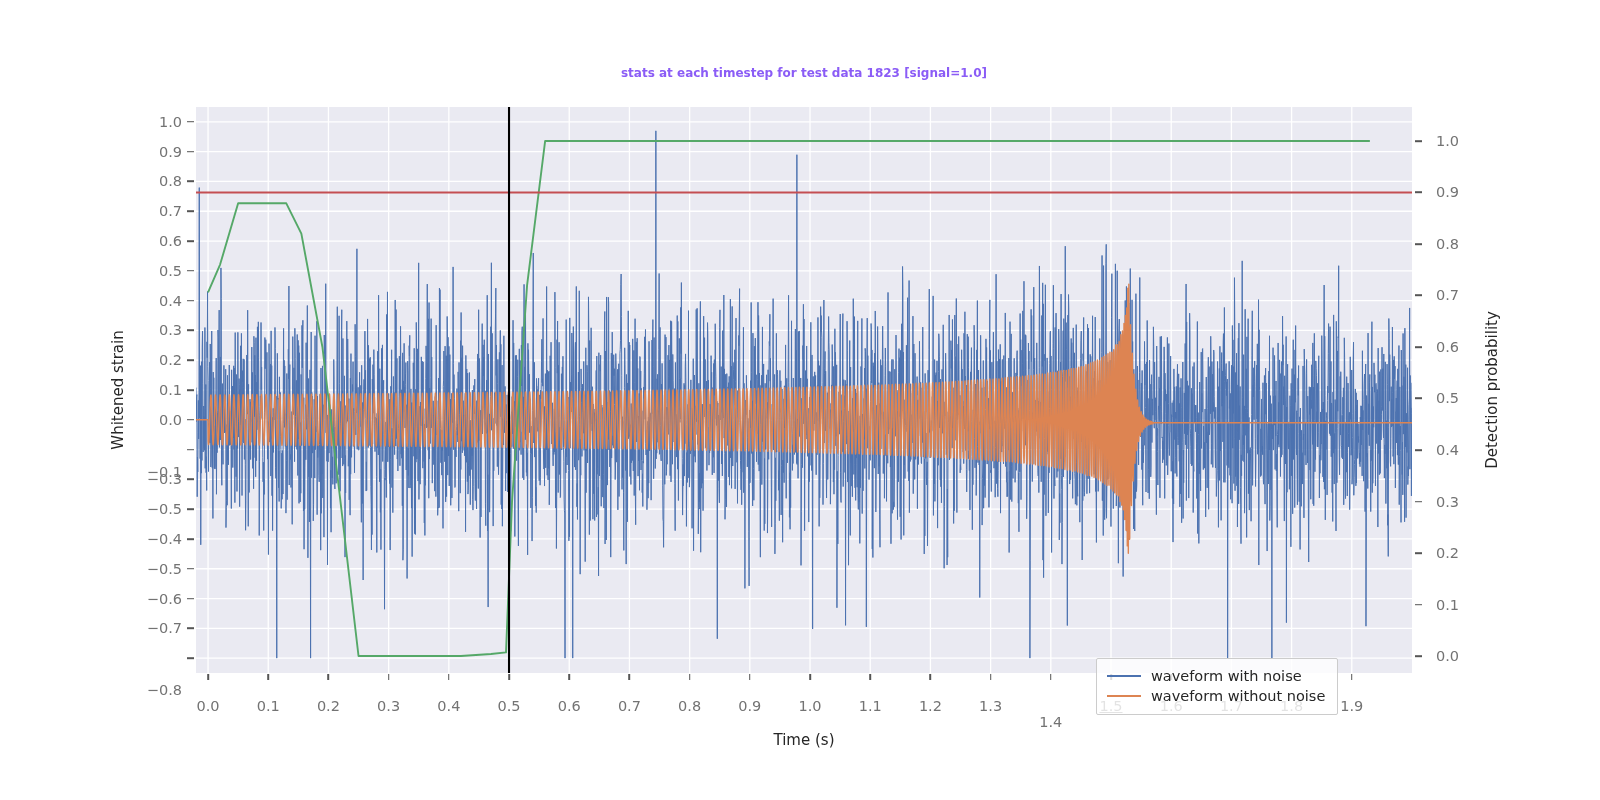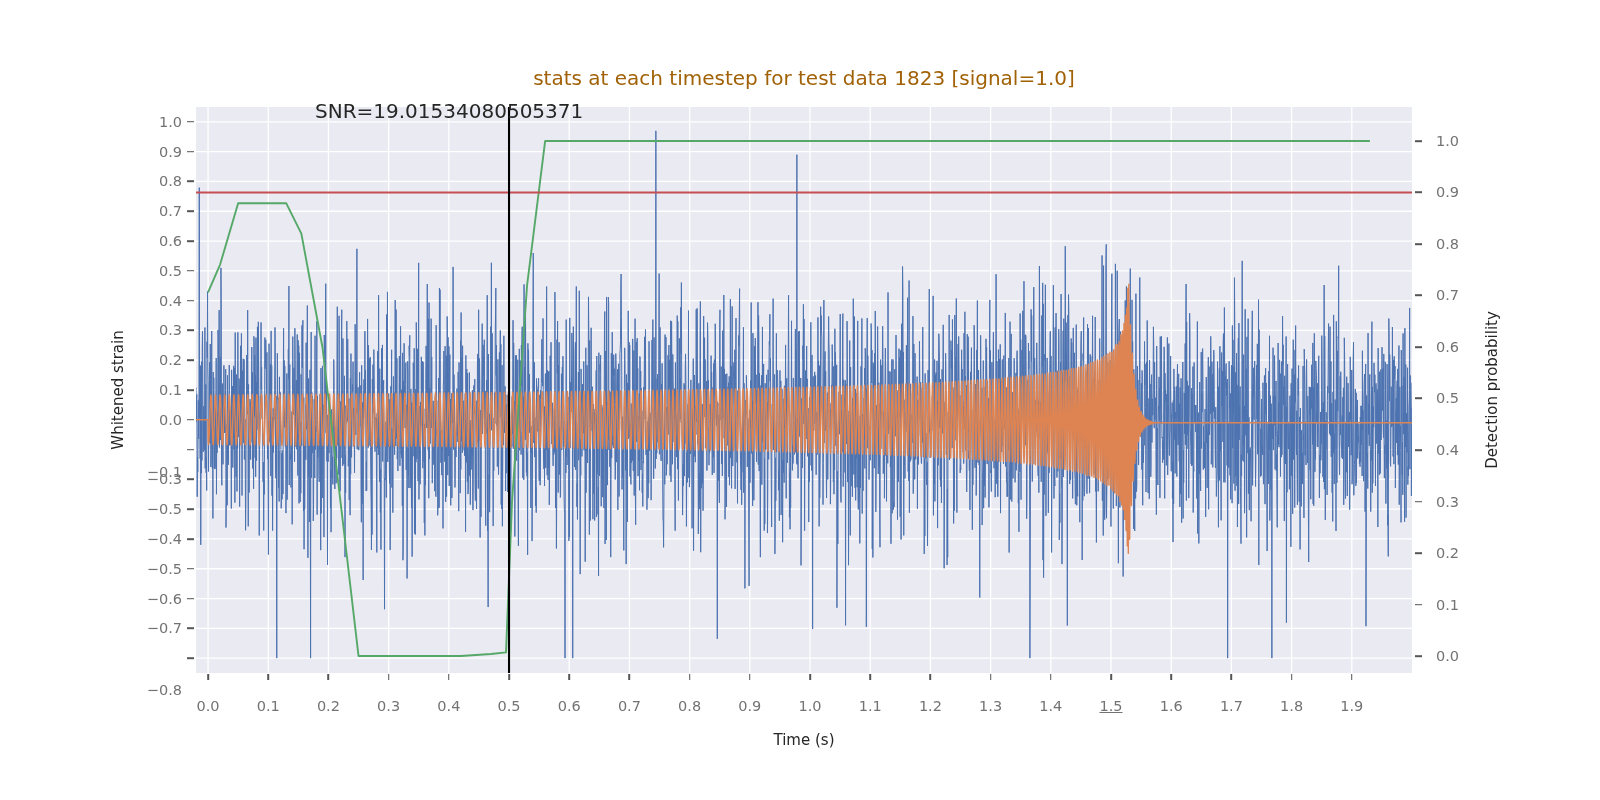--- a/index.html
+++ b/index.html
@@ -11,7 +11,7 @@
   #figure{position:absolute;left:0;top:0;width:1600px;height:800px;}
   #plot-title{
     position:absolute;left:196px;top:66px;width:1216px;
-    text-align:center;font-size:20px;color:#a16207;
+    text-align:center;font-size:12px;color:#8b5cf6;font-weight:bold;
   }
   #axes{
     position:absolute;left:196px;top:107px;width:1216px;height:566px;

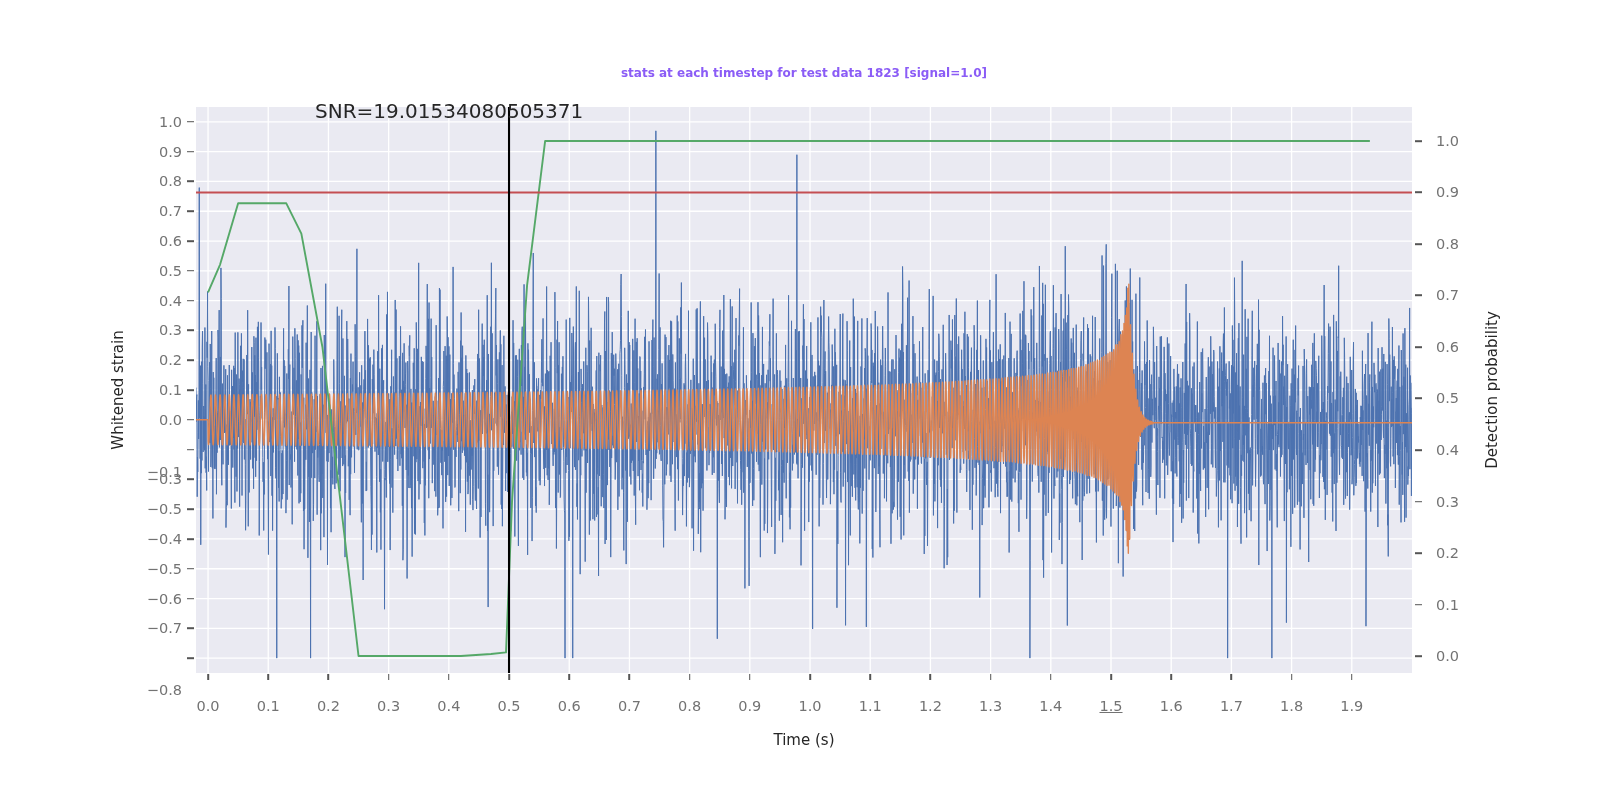--- a/index.html
+++ b/index.html
@@ -223,7 +223,6 @@
       <div class="tickmark tick-bot" style="left: 1351.8px;"></div>
     </div>
 
-  <div id="snr-annotation">SNR=19.01534080505371</div>
 
 
 </div>

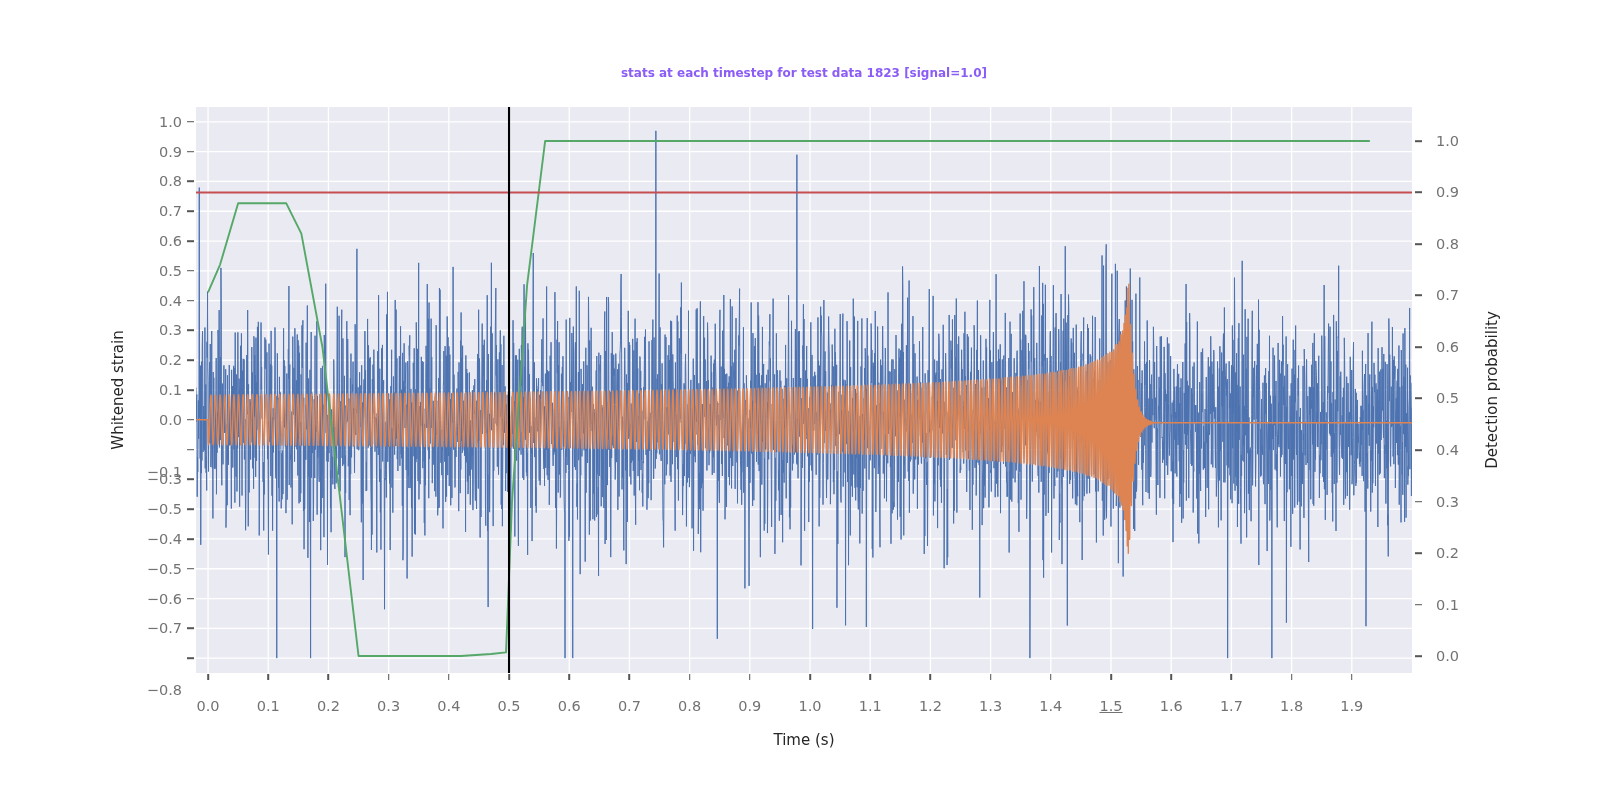--- a/index.html
+++ b/index.html
@@ -224,6 +224,16 @@
     </div>
 
 
+  <div id="legend">
+    <div class="legend-row">
+      <span class="legend-swatch" style="border-top-color: rgb(76, 114, 176);"></span>
+      <span class="legend-text">waveform with noise</span>
+    </div>
+    <div class="legend-row">
+      <span class="legend-swatch" style="border-top-color: rgb(221, 132, 82);"></span>
+      <span class="legend-text">waveform without noise</span>
+    </div>
+  </div>
 
 </div>
 

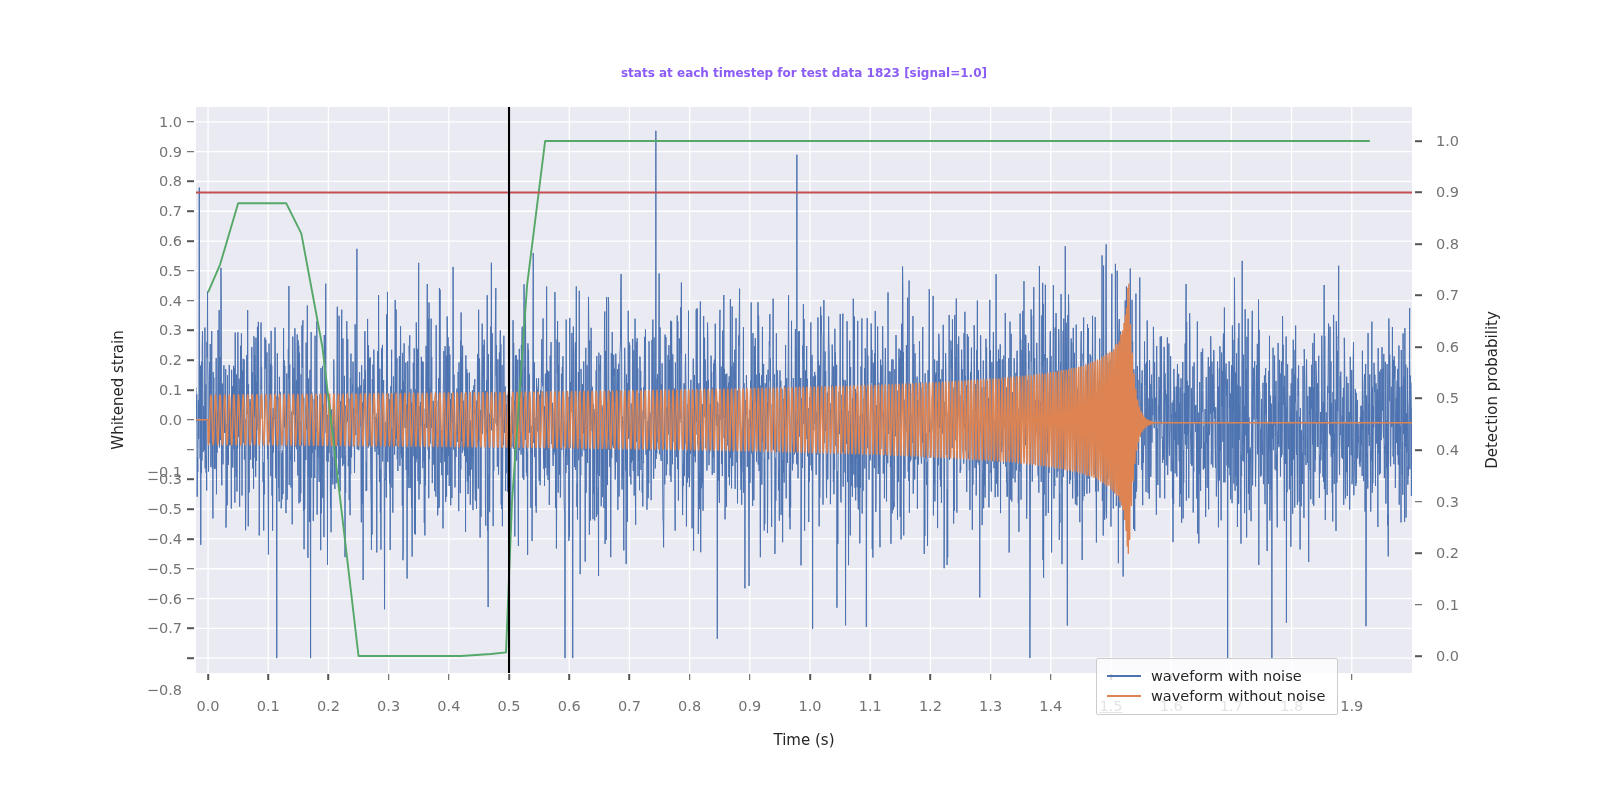--- a/index.html
+++ b/index.html
@@ -209,7 +209,7 @@
       <div class="tickmark tick-bot" style="left: 930.416px;"></div>
       <div class="tick-label xtick" style="left: 990.614px;">1.3</div>
       <div class="tickmark tick-bot" style="left: 990.614px;"></div>
-      <div class="tick-label xtick" style="left: 1050.81px;">1.4</div>
+      <div class="tick-label xtick" style="left: 1050.81px; margin-top: 16px;">1.4</div>
       <div class="tickmark tick-bot" style="left: 1050.81px;"></div>
       <div class="tick-label xtick" style="left: 1111.01px; text-decoration: underline;">1.5</div>
       <div class="tickmark tick-bot" style="left: 1111.01px;"></div>

